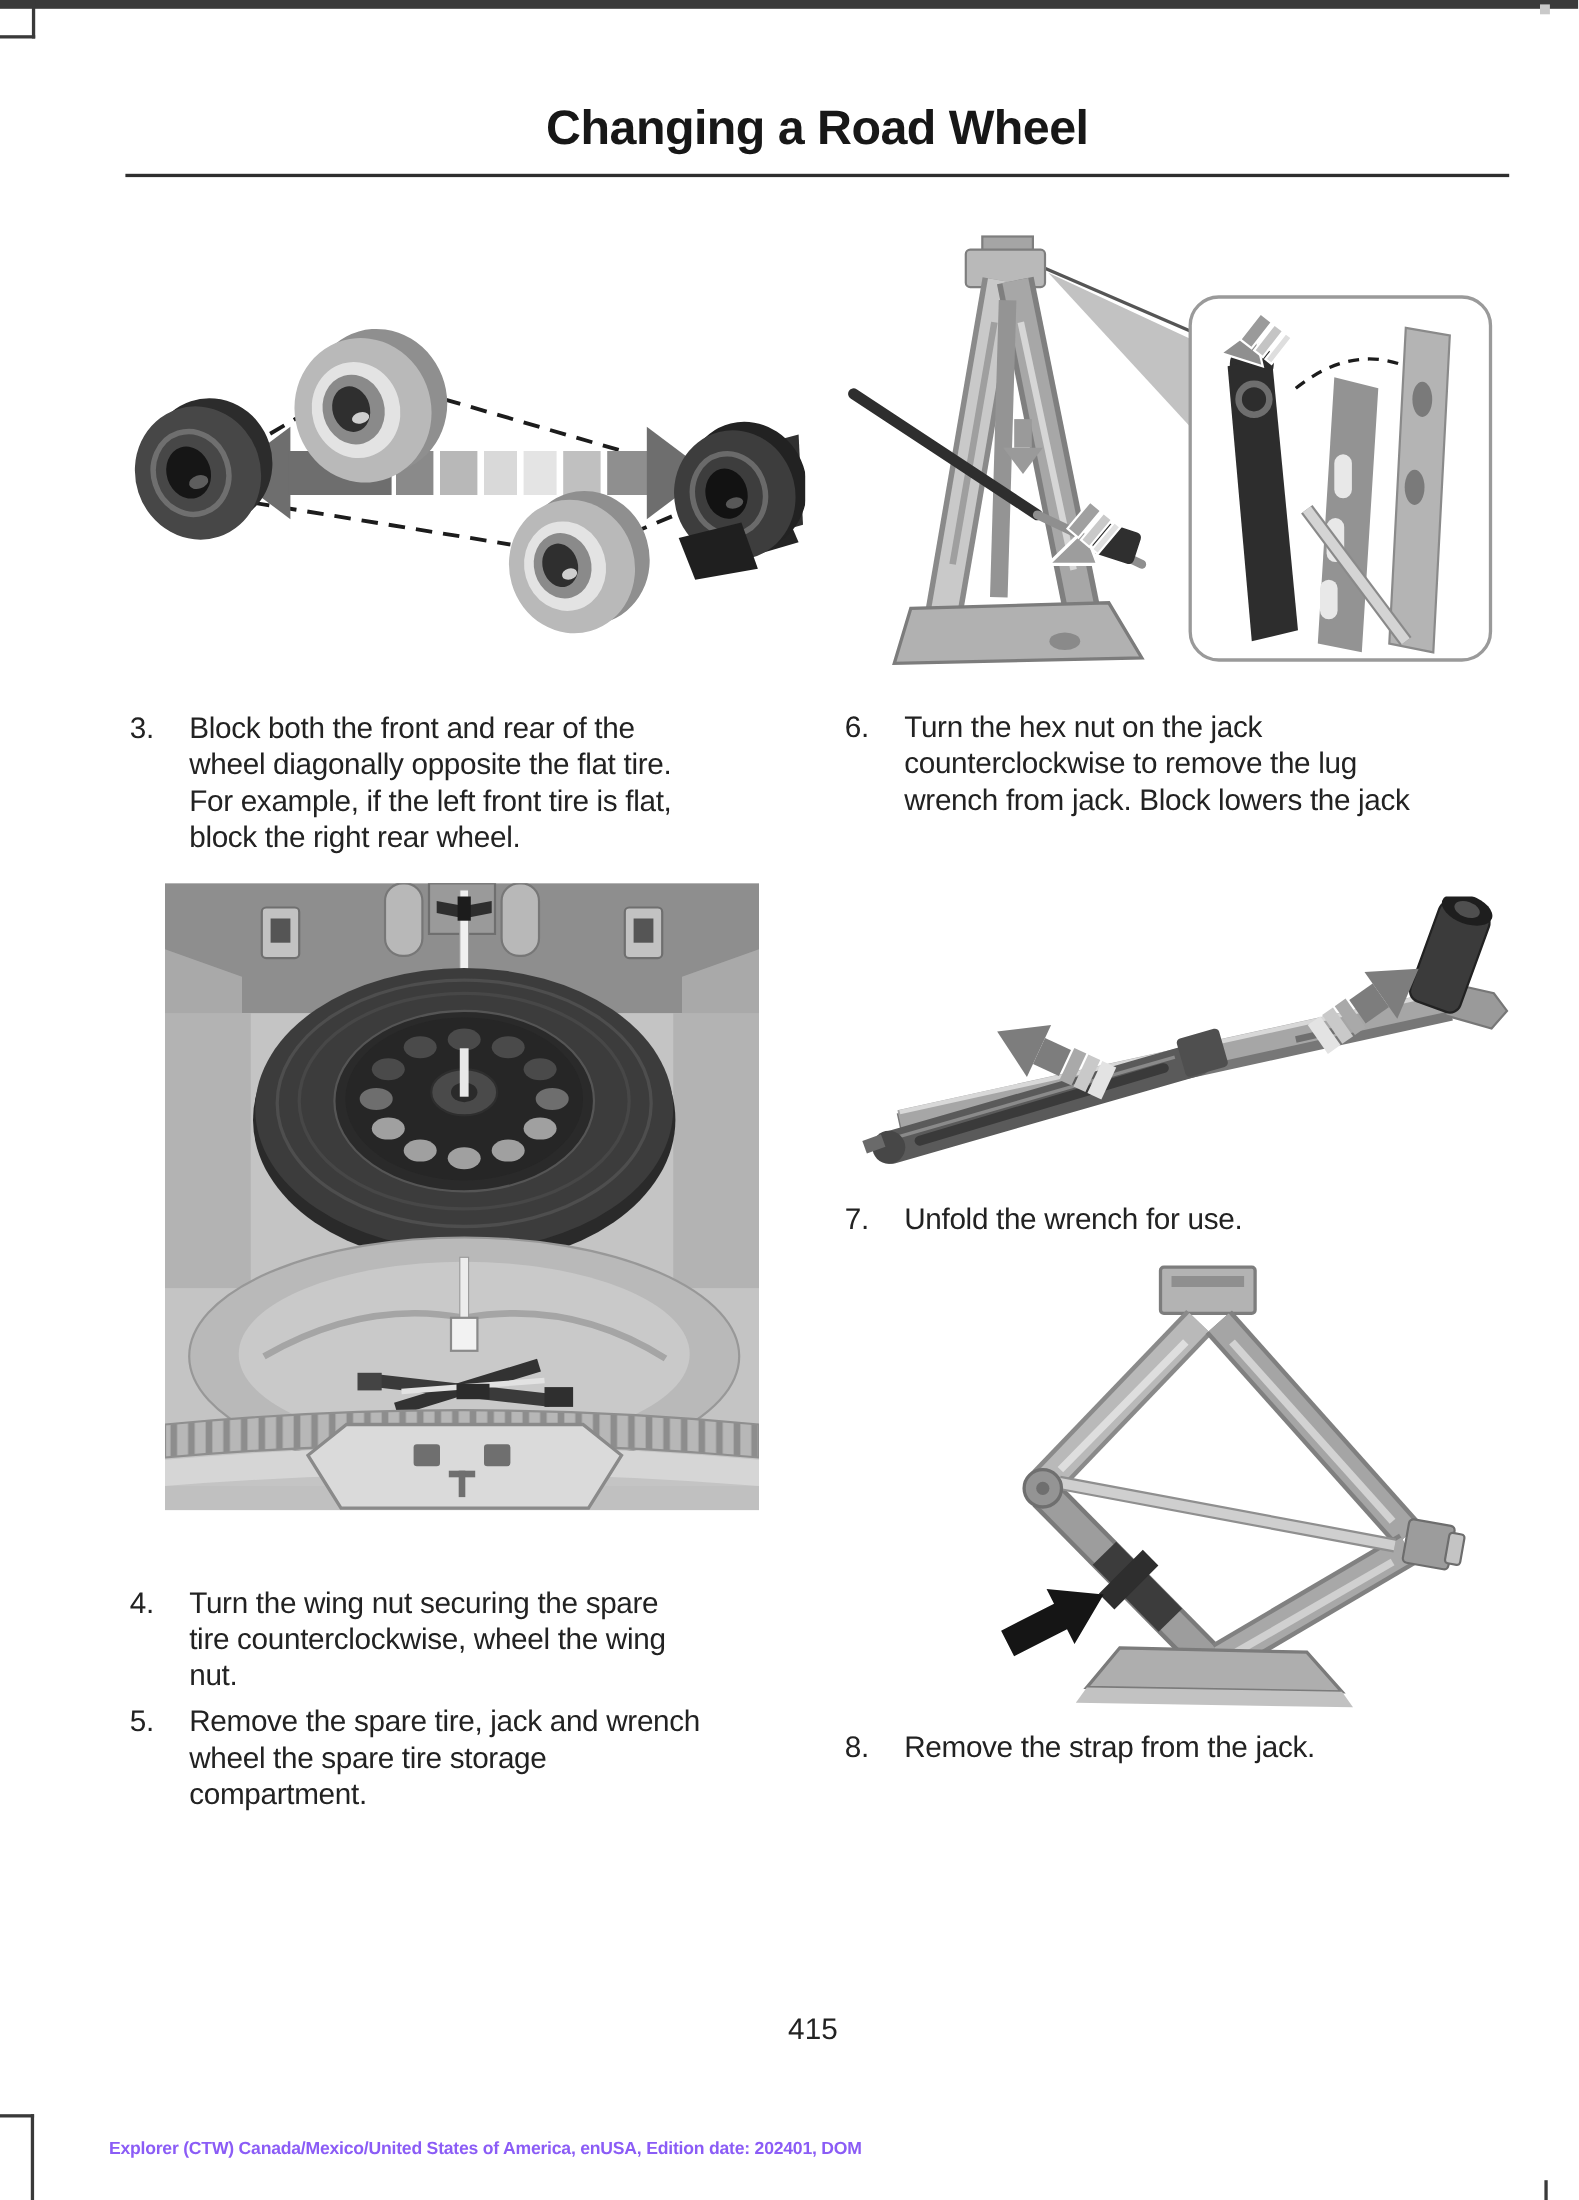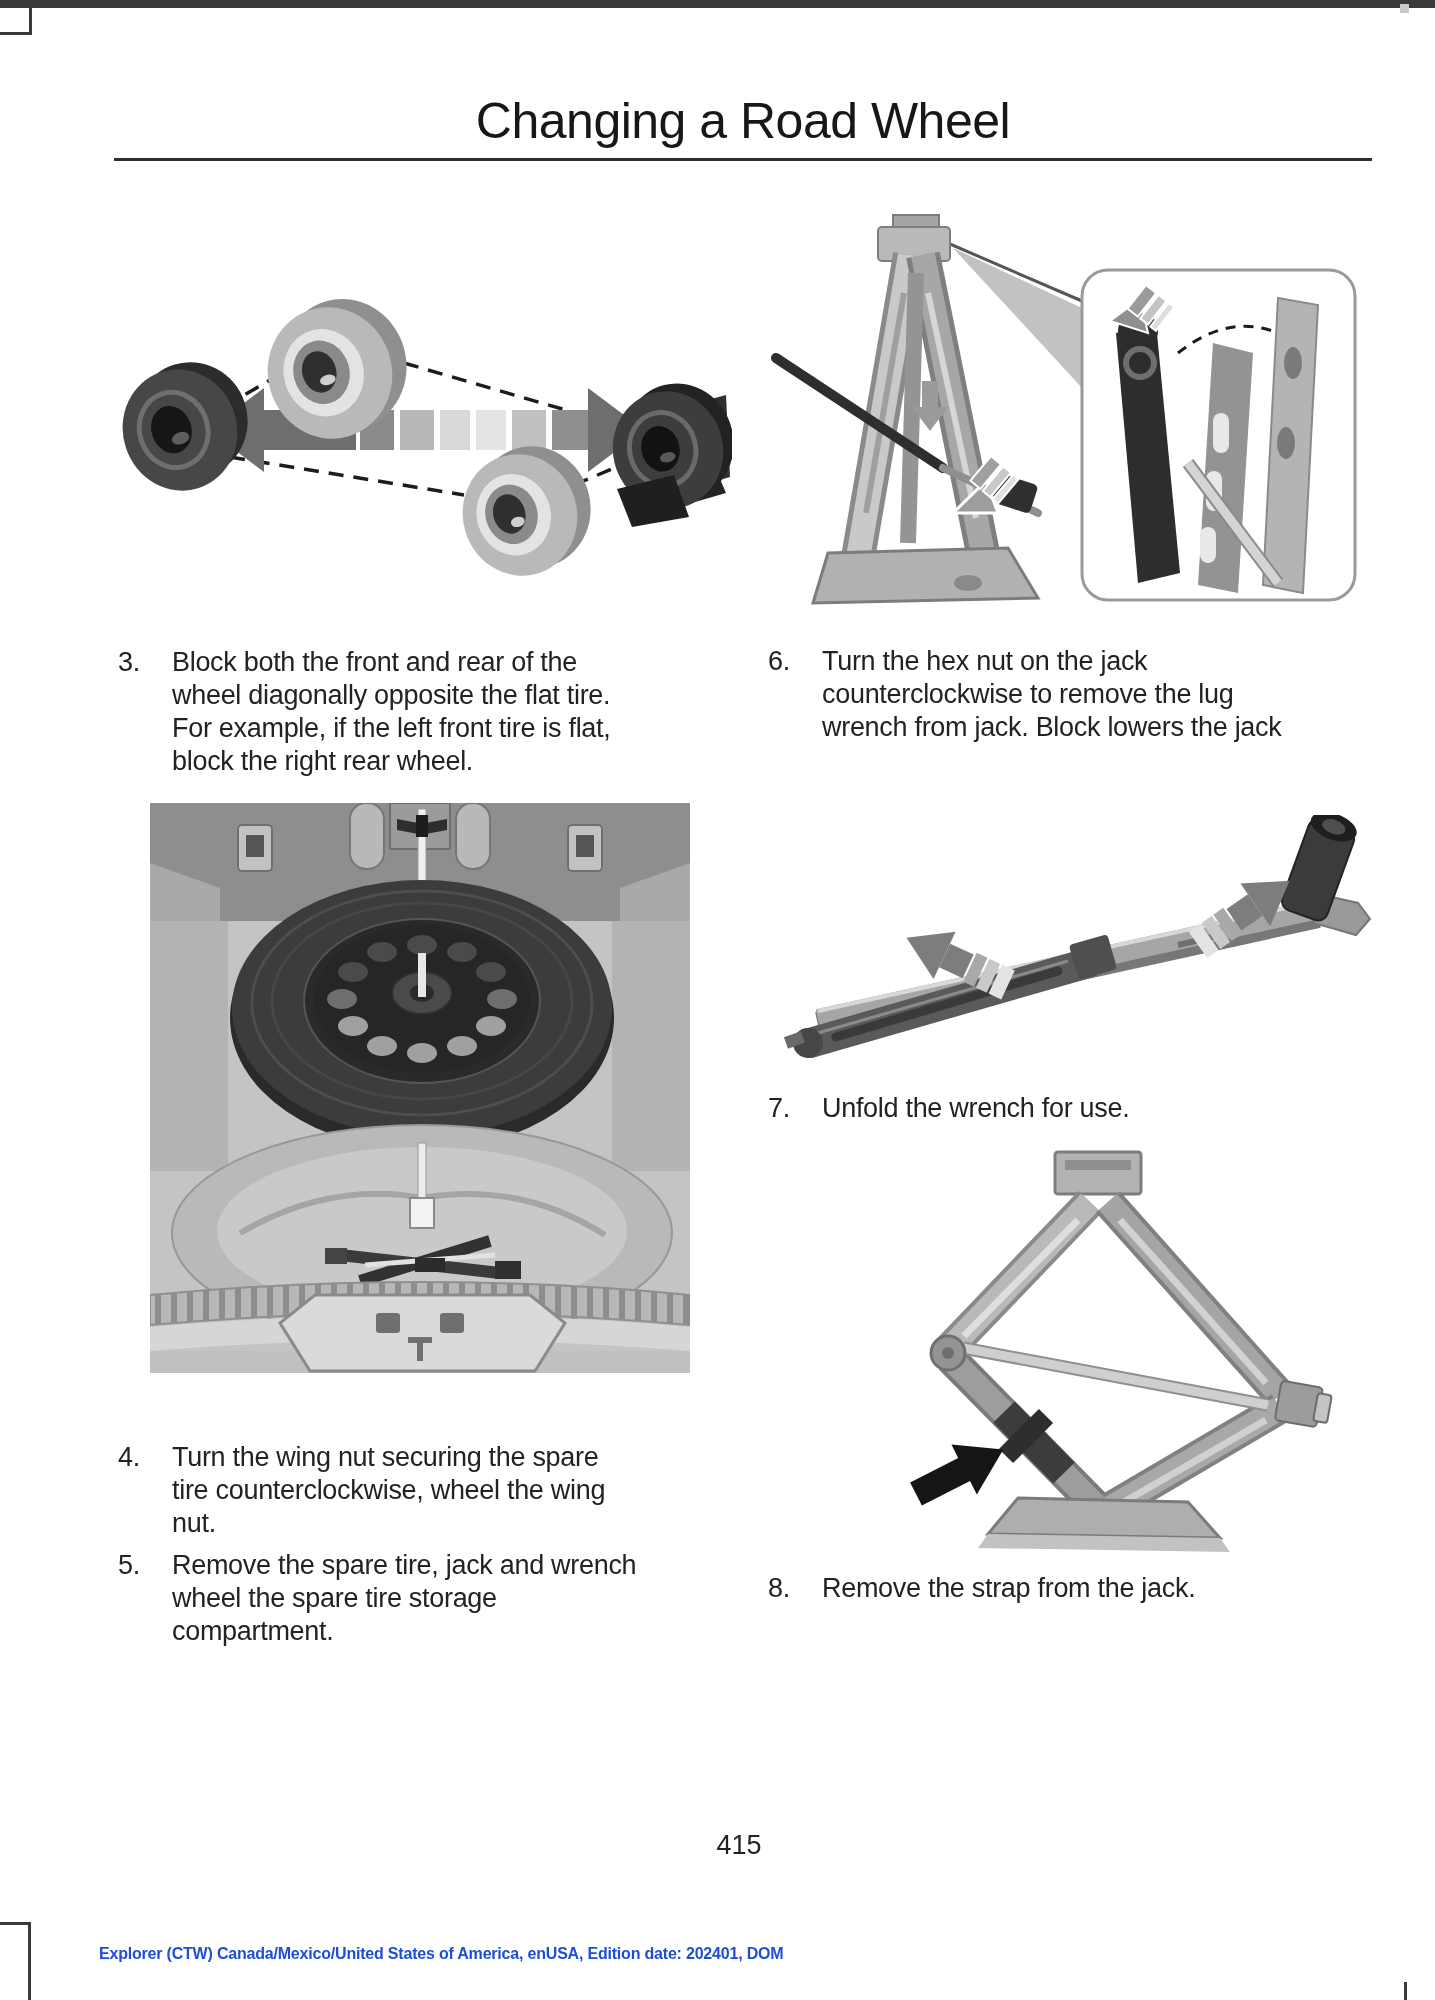--- a/index.html
+++ b/index.html
@@ -16,7 +16,7 @@
   .mark-br{position:absolute;left:1404px;top:1982px;width:3px;height:18px;background:#3a3a3a;}
   .title{
     position:absolute;left:114px;top:92px;width:1258px;text-align:center;
-    font-size:50px;font-weight:normal;letter-spacing:-0.5px;color:#171717;
+    font-size:44px;font-weight:bold;letter-spacing:-0.5px;color:#171717;
   }
   .rule{position:absolute;left:114px;top:158px;width:1258px;height:3px;background:#2f2f2f;}
   .step{

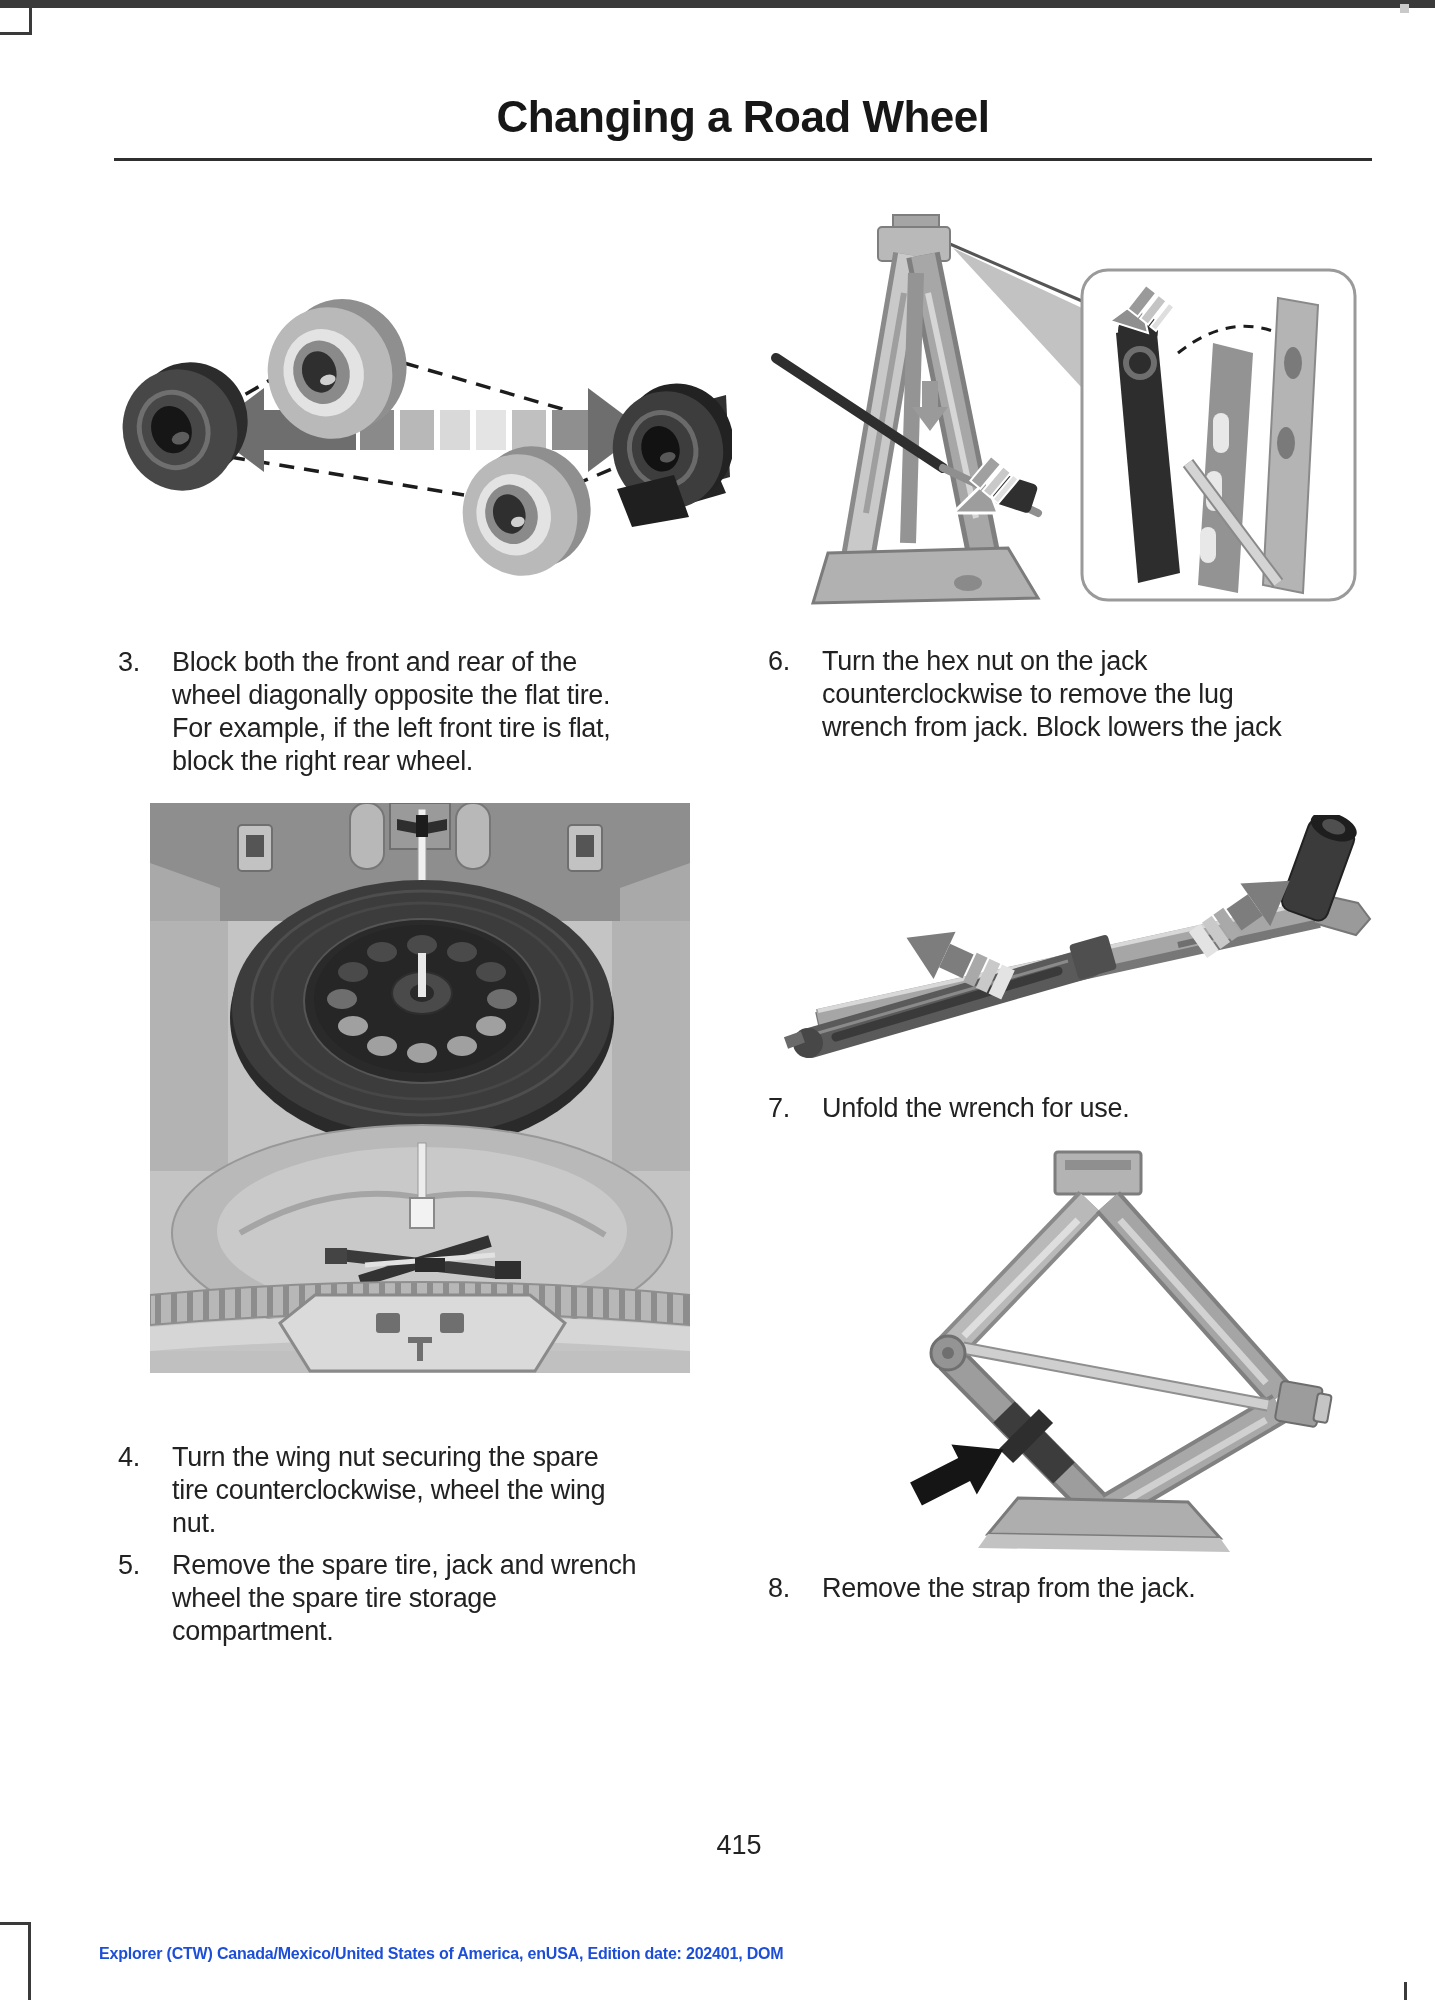--- a/index.html
+++ b/index.html
@@ -31,7 +31,7 @@
   }
   .footer{
     position:absolute;left:99px;top:1945px;font-size:16px;font-weight:bold;
-    letter-spacing:-0.2px;color:#1d4ed8;
+    letter-spacing:-0.2px;color:#8b5cf6;
   }
   .fig{position:absolute;}
 </style>

